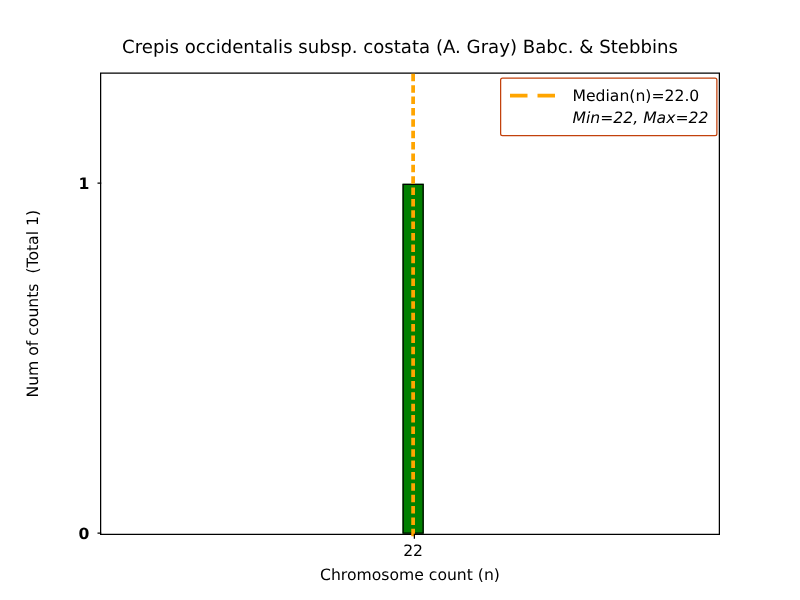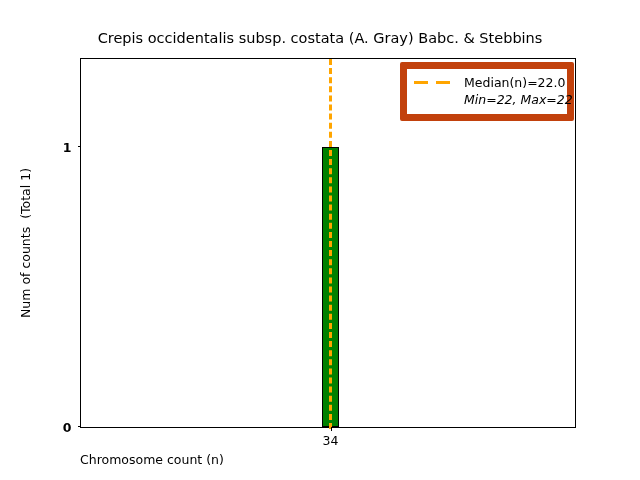--- a/index.html
+++ b/index.html
@@ -125,7 +125,7 @@
     top: 62px;
     width: 174px;
     box-sizing: border-box;
-    border: 7px solid #c2410c;
+    border: 1px solid #c2410c;
     background: #ffffff;
     border-radius: 2px;
     padding: 5px 7px 6px 7px;

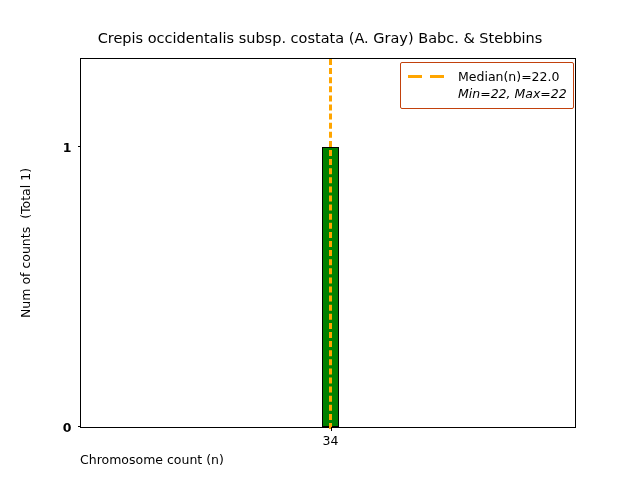--- a/index.html
+++ b/index.html
@@ -185,7 +185,7 @@
       <div class="median-line" style="left: 248px; top: 0px; height: 370px;"></div>
 
       <div class="xtick-mark" style="left: 249.5px;"></div>
-      <div class="xtick-label" style="left: 249.5px;">34</div>
+      <div class="xtick-label" style="left: 249.5px;">22</div>
 
     </div>
   </div>

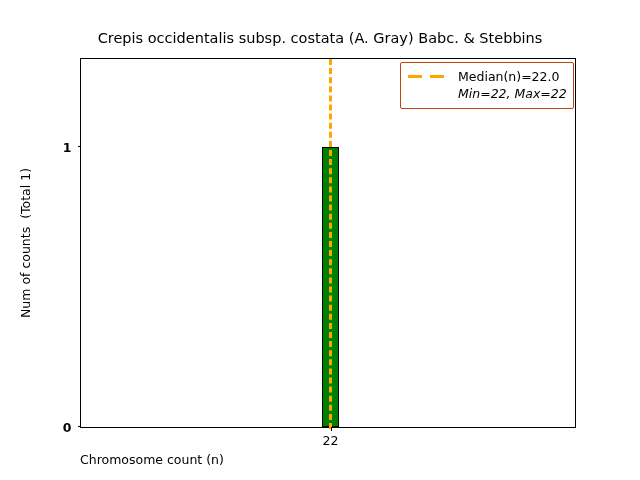--- a/index.html
+++ b/index.html
@@ -94,7 +94,7 @@
     left: 80px;
     width: 496px;
     top: 452px;
-    text-align: left;
+    text-align: center;
     font-size: 12.5px;
     color: #000000;
     white-space: nowrap;

